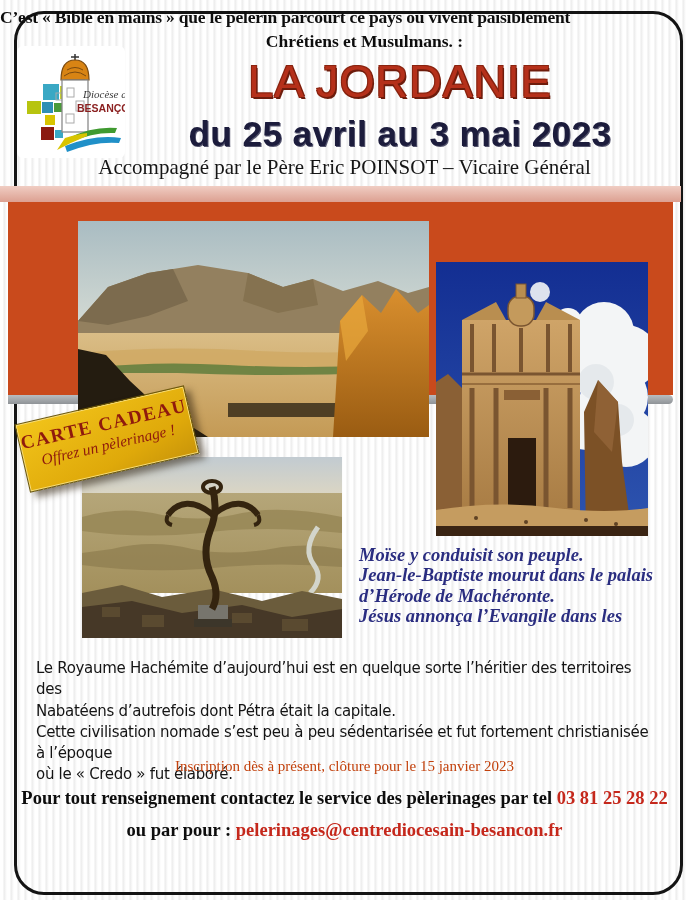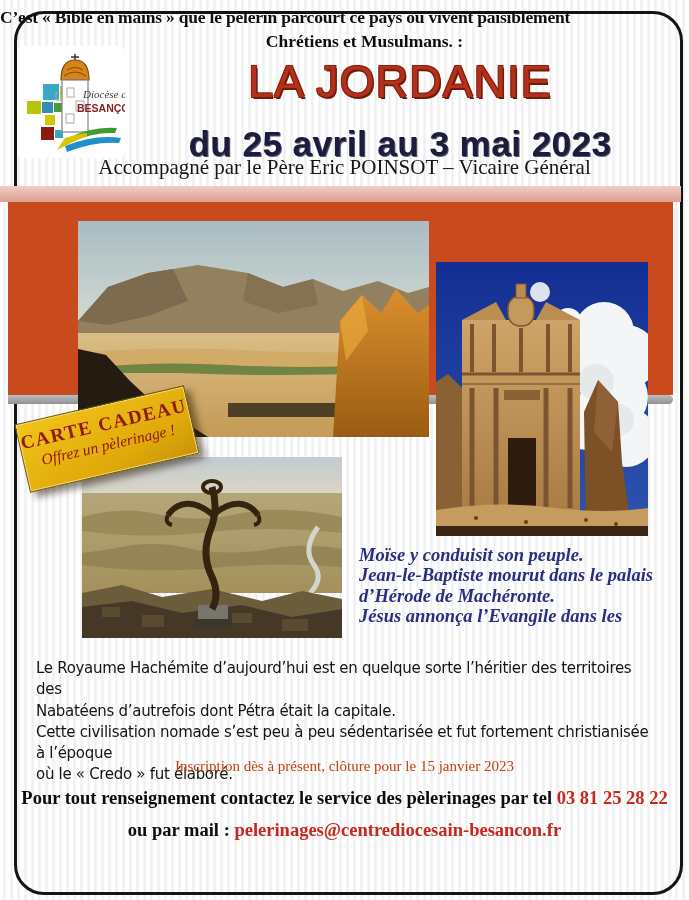--- a/index.html
+++ b/index.html
@@ -35,7 +35,7 @@
     text-shadow:1.5px 1.5px 0 #6e1c0c,-1px -1px 0 #8a2410,1px -1px 0 #8a2410,-1px 1px 0 #8a2410;
   }
   .date-line{
-    margin-top:16px;
+    margin-top:6px;
     font-family:"Liberation Sans",sans-serif;font-weight:bold;
     font-size:35px;letter-spacing:0.5px;color:#1c1c3c;
     text-shadow:1px 1px 0 #55556e;

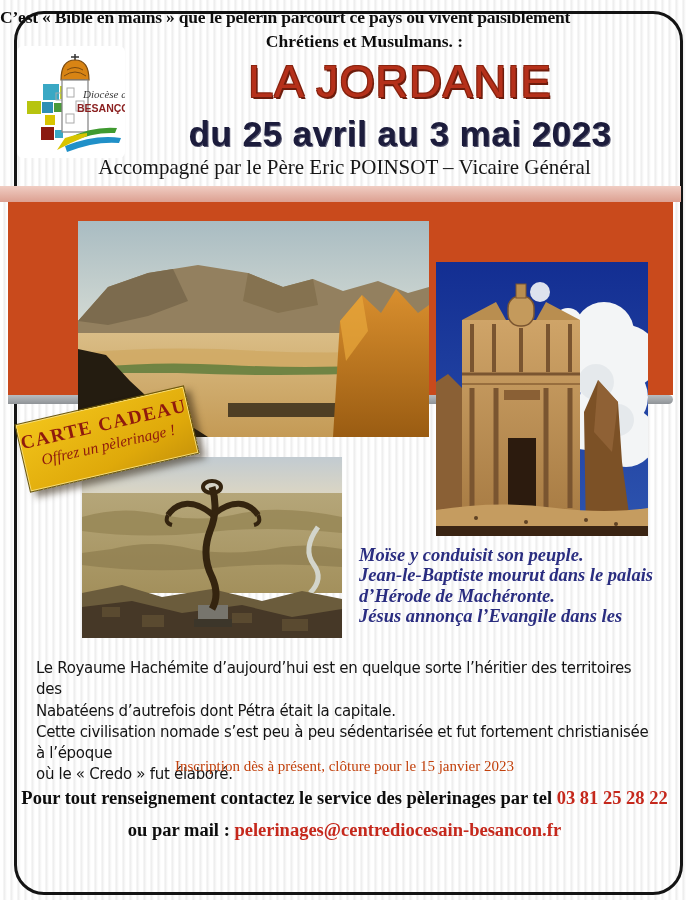--- a/index.html
+++ b/index.html
@@ -319,7 +319,7 @@
 </div>
 
 <div class="abs mail-line">
-  <span>ou par mail : </span><span class="email-link">pelerinages@centrediocesain-besancon.fr</span>
+  <span>ou par pour : </span><span class="email-link">pelerinages@centrediocesain-besancon.fr</span>
 </div>
 
 </body></html>

